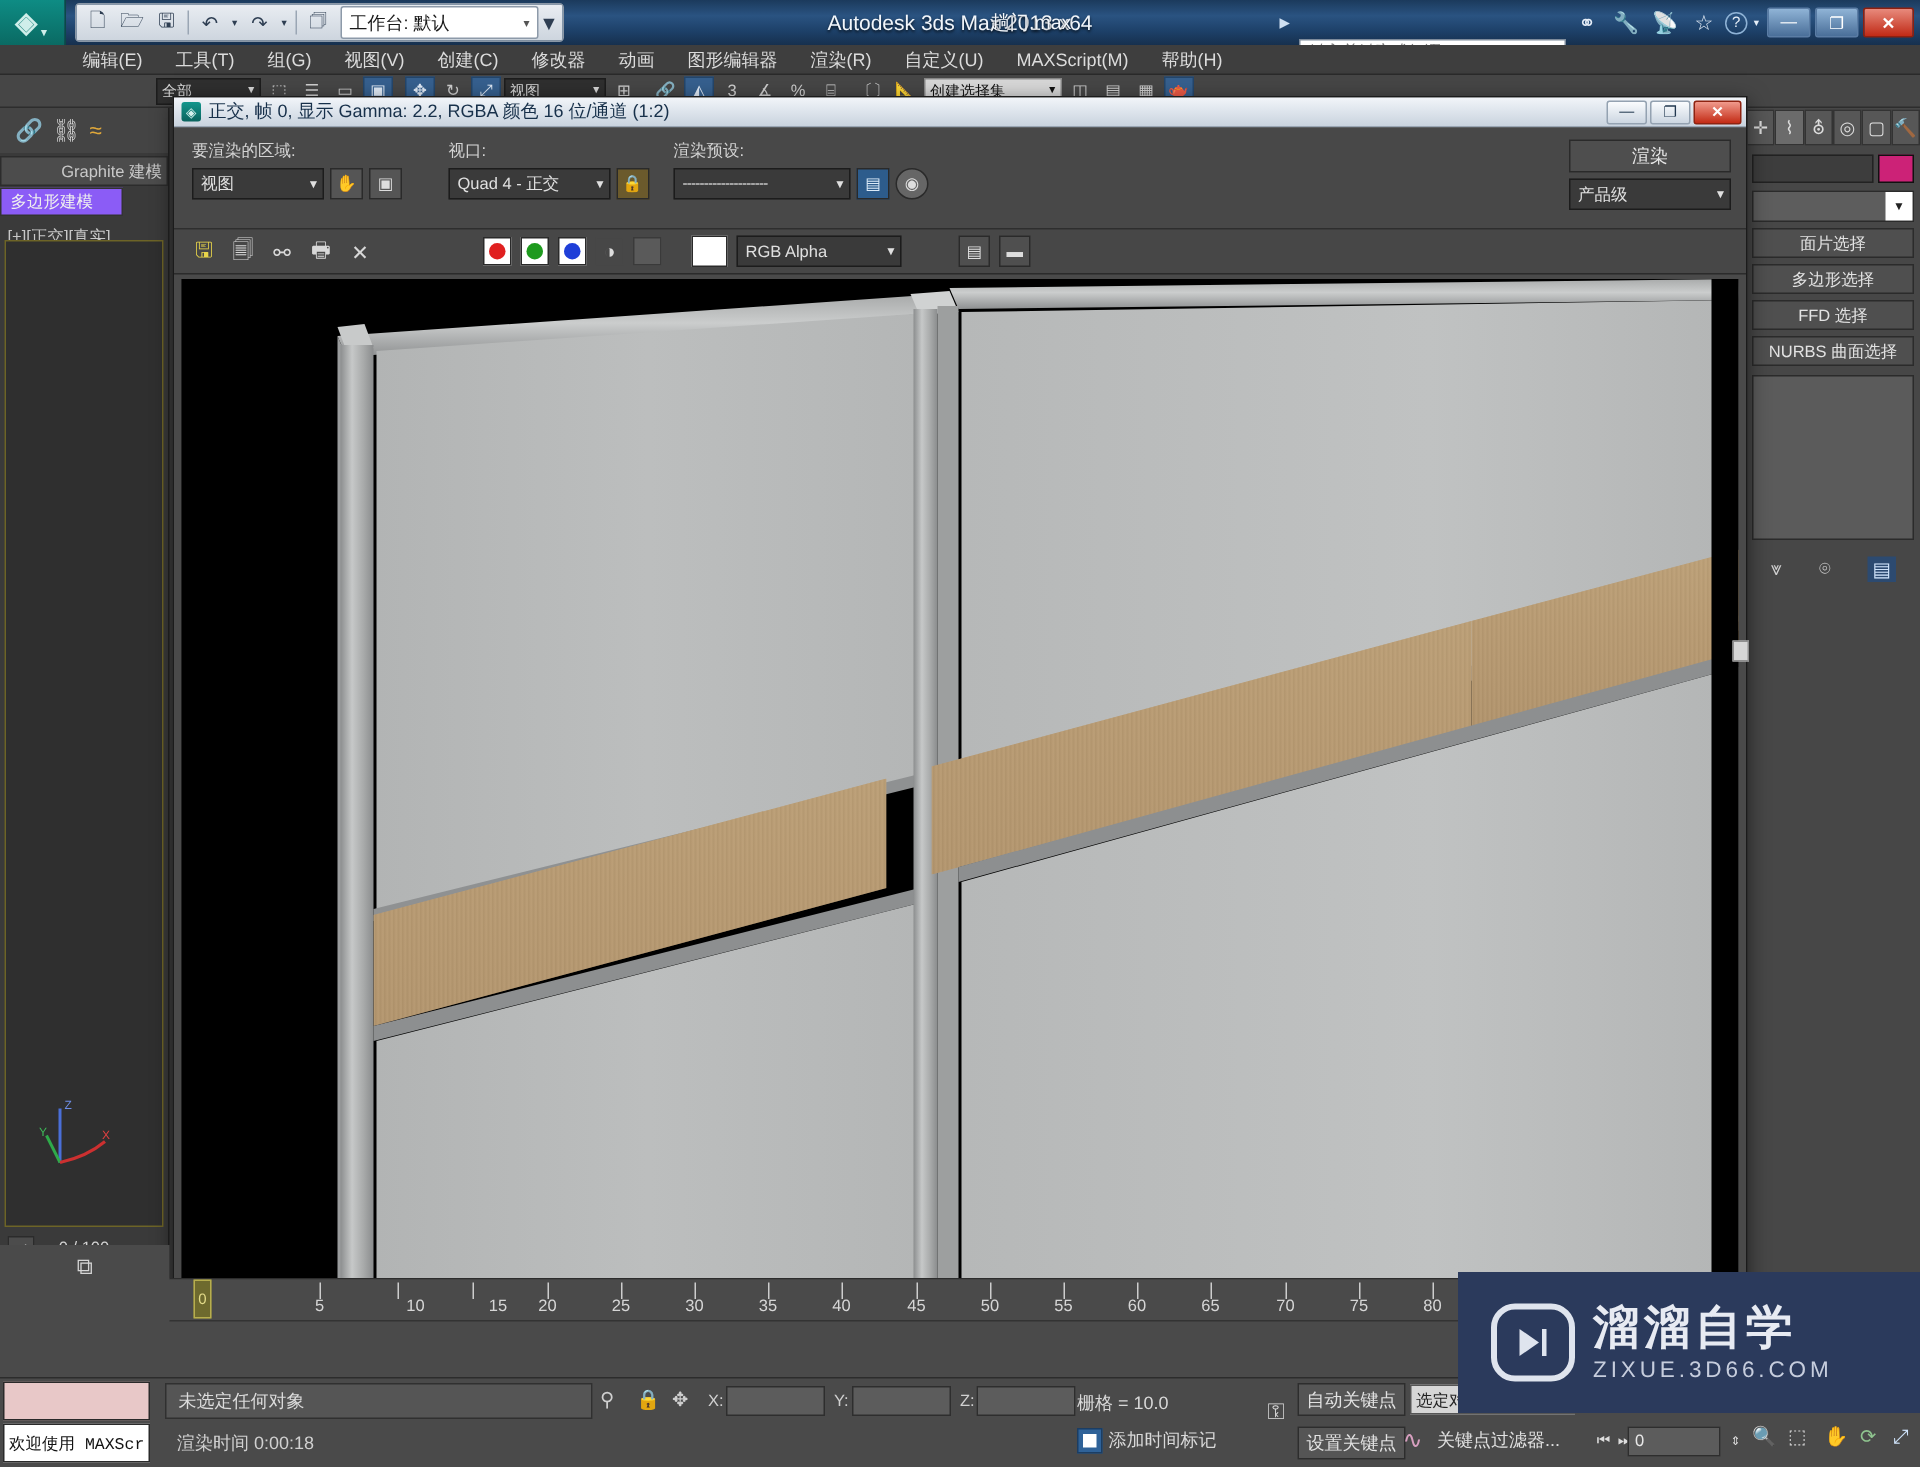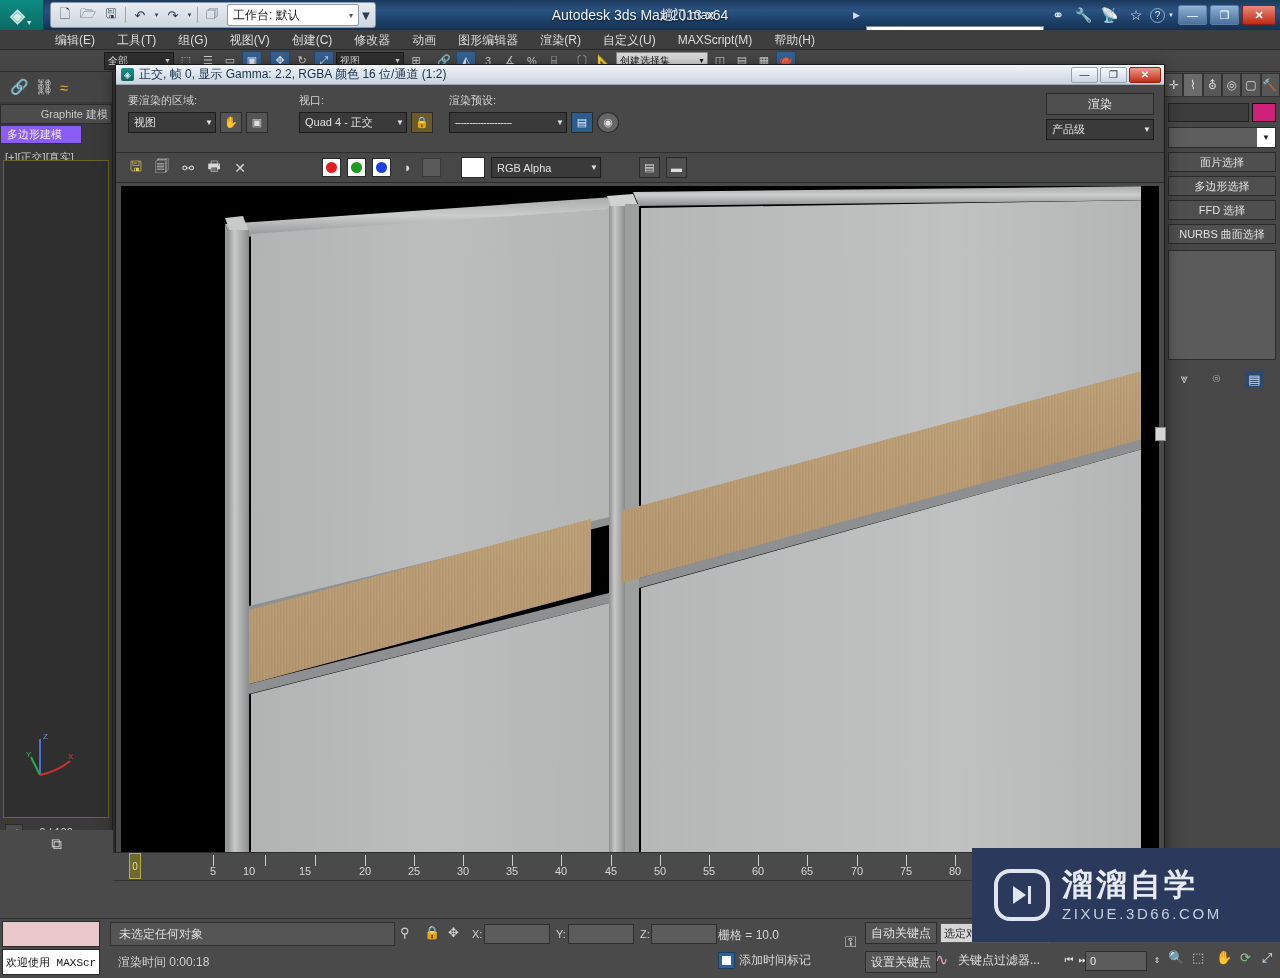--- a/index.html
+++ b/index.html
@@ -718,7 +718,7 @@
       <div class="tick maj" style="left:100px"></div>
         <div class="tick-lbl" style="left:100px">5</div>
       <div class="tick maj" style="left:152px"></div>
-        <div class="tick-lbl" style="left:136px">10</div>
+        <div class="tick-lbl" style="left:164px">10</div>
       <div class="tick maj" style="left:202px"></div>
         <div class="tick-lbl" style="left:192px">15</div>
       <div class="tick maj" style="left:252px"></div>

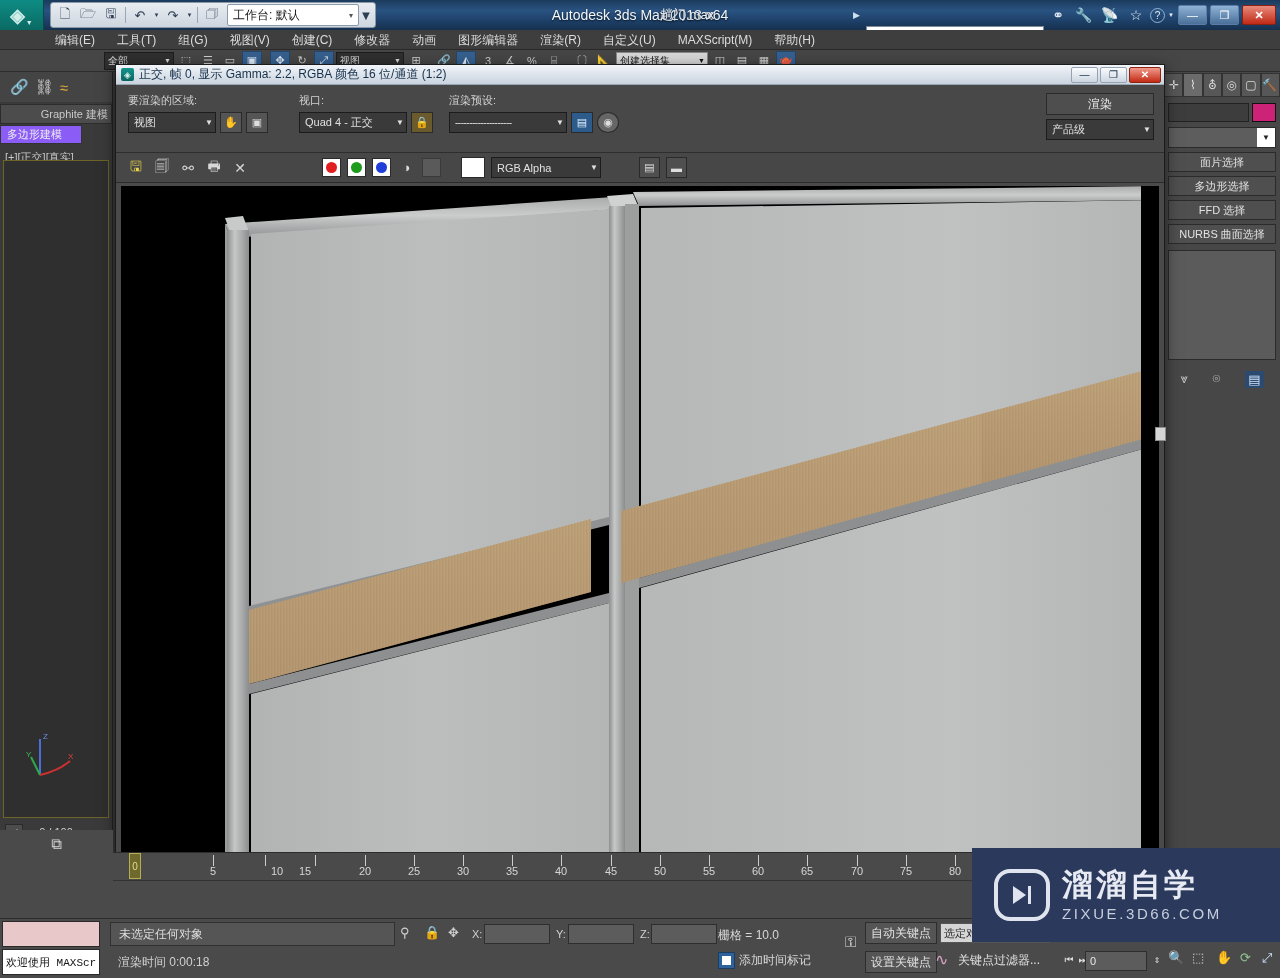--- a/index.html
+++ b/index.html
@@ -720,7 +720,7 @@
       <div class="tick maj" style="left:152px"></div>
         <div class="tick-lbl" style="left:164px">10</div>
       <div class="tick maj" style="left:202px"></div>
-        <div class="tick-lbl" style="left:192px">15</div>
+        <div class="tick-lbl" style="left:219px">15</div>
       <div class="tick maj" style="left:252px"></div>
         <div class="tick-lbl" style="left:252px">20</div>
       <div class="tick maj" style="left:301px"></div>

